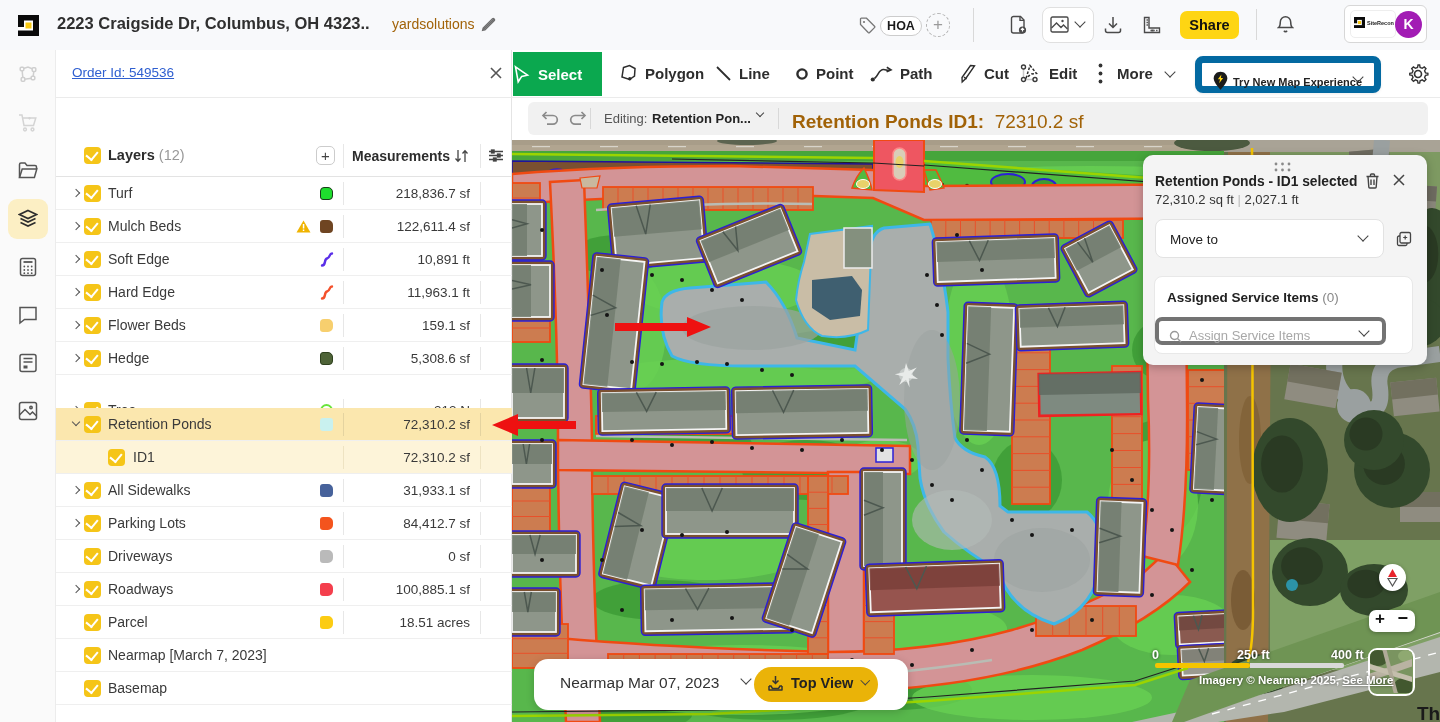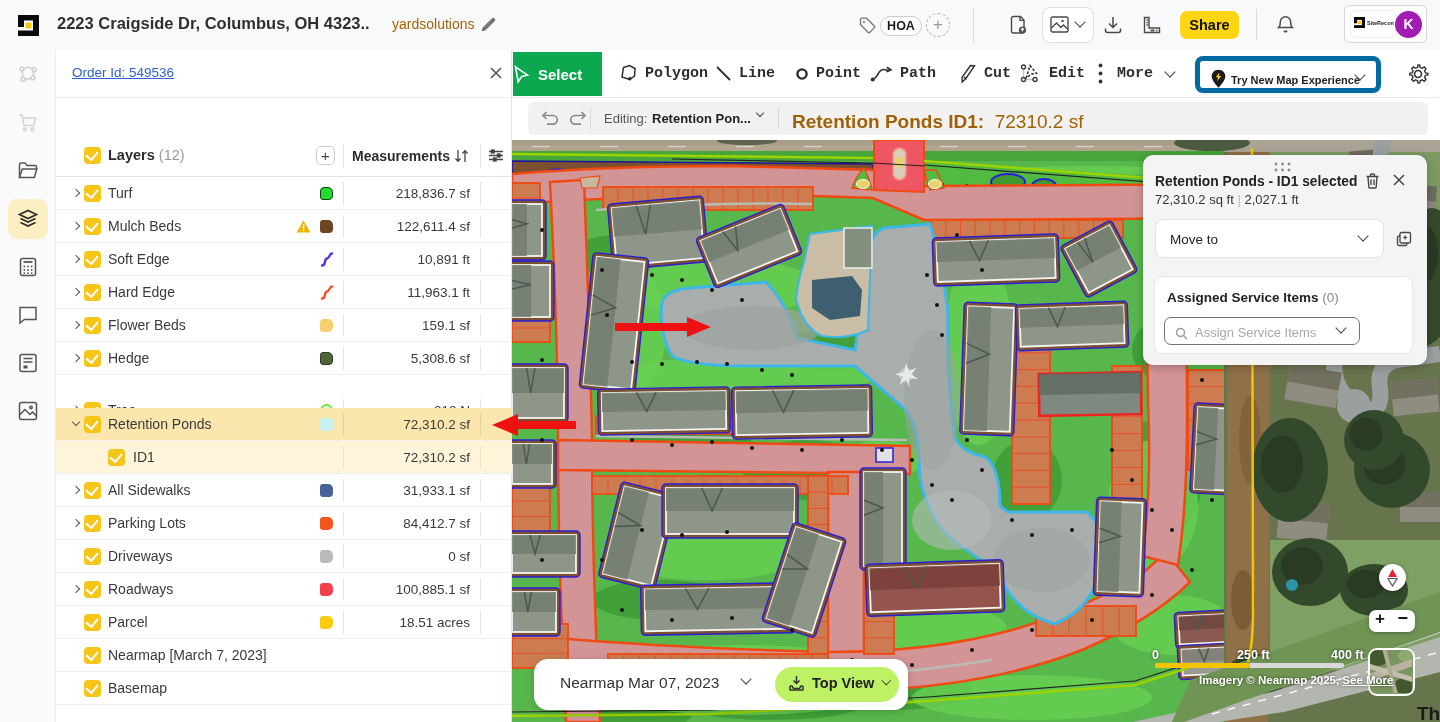--- a/index.html
+++ b/index.html
@@ -19,7 +19,7 @@
 .sw { position:absolute; left:264px; top:10px; width:13px; height:13px; border-radius:3px; }
 .vd1 { position:absolute; left:287px; top:5px; height:23px; width:0; border-left:1px solid #e7e7e7; }
 .vd2 { position:absolute; left:424px; top:5px; height:23px; width:0; border-left:1px solid #e7e7e7; }
-.tool { position:absolute; top:0; height:47px; display:flex; align-items:center; gap:7px; font-size:15px; color:#2d2d2d; font-weight:600;font-family:Liberation Mono, monospace; }
+.tool { position:absolute; top:0; height:47px; display:flex; align-items:center; gap:7px; font-size:15px; color:#2d2d2d; font-weight:600; }
 .chev { display:inline-block; width:8px; height:8px; border:solid #444; border-width:0 1.6px 1.6px 0; transform:rotate(45deg); margin-top:-4px; }
 .car { position:absolute; left:17px; top:13px; width:6px; height:6px; border:solid #555; border-width:0 1.5px 1.5px 0; transform:rotate(-45deg); }
 </style>

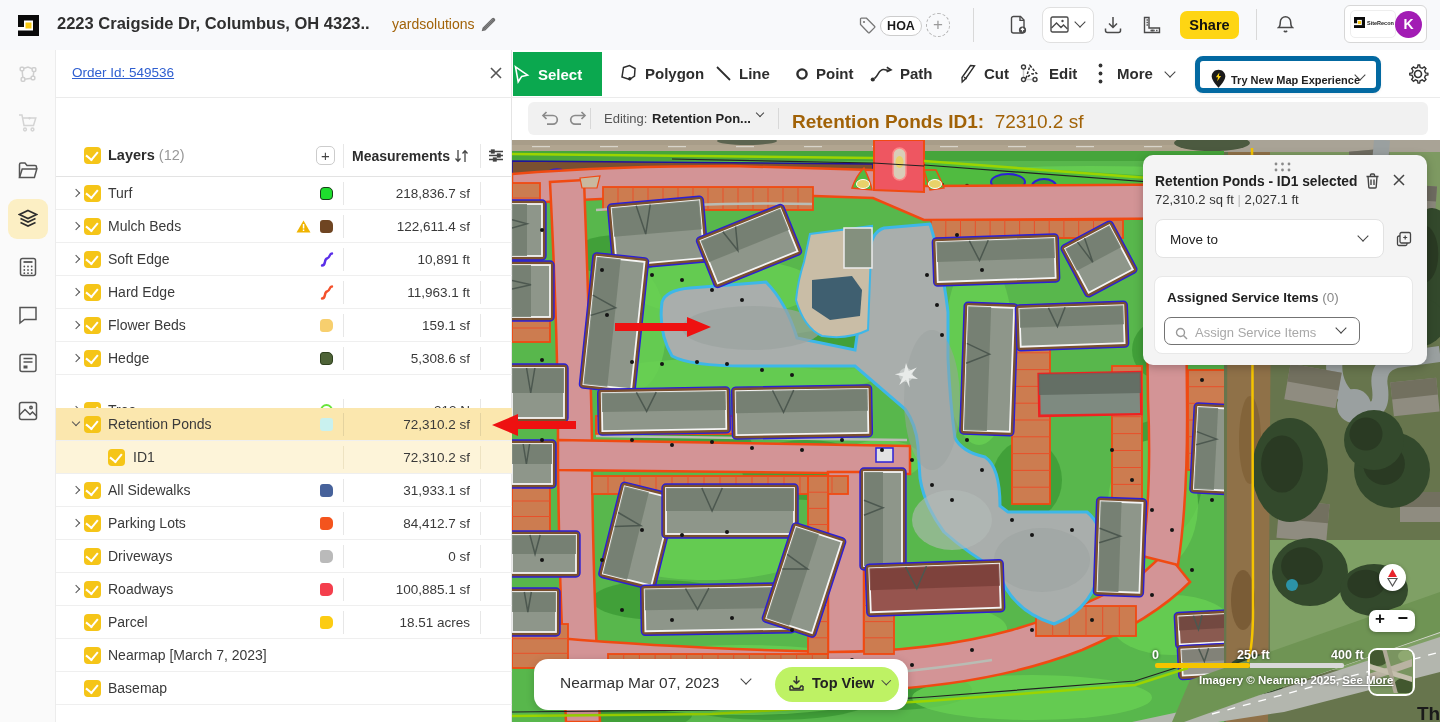--- a/index.html
+++ b/index.html
@@ -913,7 +913,7 @@
       <circle cx="2.5" cy="18.5" r="1.9" fill="#333"></circle>
     </svg>
   <div class="tool" style="left:605px">More<span class="chev" style="margin-left:6px"></span></div>
-  <div class="abs" style="left:683px;top:6px;width:186px;height:37px;background:#fff;border:5px solid #0369a1;border-radius:8px;box-shadow:0 1px 3px rgba(0,0,0,.08)">
+  <div class="abs" style="left:683px;top:6px;width:186px;height:37px;background:#fff;border:7px solid #0369a1;border-radius:8px;box-shadow:0 1px 3px rgba(0,0,0,.08)">
     <svg class="abs" style="left:11px;top:8px" width="15" height="20" viewBox="0 0 17 22">
         <path d="M8.5 0.5 C4 0.5 0.8 3.8 0.8 8 C0.8 13.5 8.5 21 8.5 21 C8.5 21 16.2 13.5 16.2 8 C16.2 3.8 13 0.5 8.5 0.5 z" fill="#1b1b1b"></path>
         <path d="M9.5 3.5 L5.5 9 H8 L7 13.5 L11.5 7.5 H9 z" fill="#ffd513"></path>

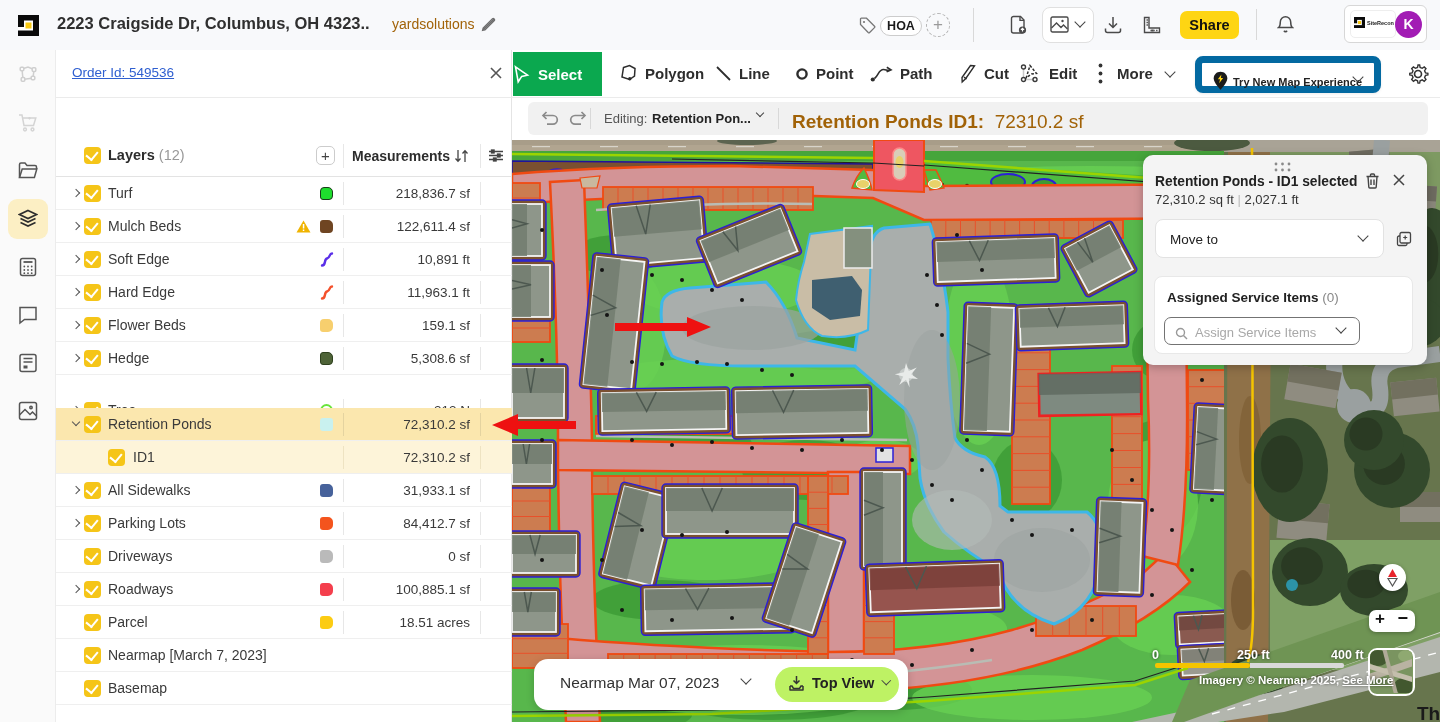--- a/index.html
+++ b/index.html
@@ -534,7 +534,7 @@
     </svg>
   <div class="abs" style="left:11px;top:121px;width:259px;height:78px;background:#fff;border:1px solid #e8e8e8;border-radius:8px">
     <div class="abs" style="left:12px;top:13px;font-size:13.5px;font-weight:700;color:#222">Assigned Service Items <span style="font-weight:400;color:#888">(0)</span></div>
-    <div class="abs" style="left:9px;top:40px;width:196px;height:28px;border:1px solid #737373;border-radius:7px">
+    <div class="abs" style="left:0;top:40px;width:231px;height:28px;border:4px solid #737373;border-radius:7px">
       <svg class="abs" style="left:10px;top:9px" width="13" height="13" viewBox="0 0 13 13" fill="none" stroke="#999" stroke-width="1.4">
           <circle cx="5.5" cy="5.5" r="4"></circle>
           <path d="M8.5 8.5 L12 12"></path>

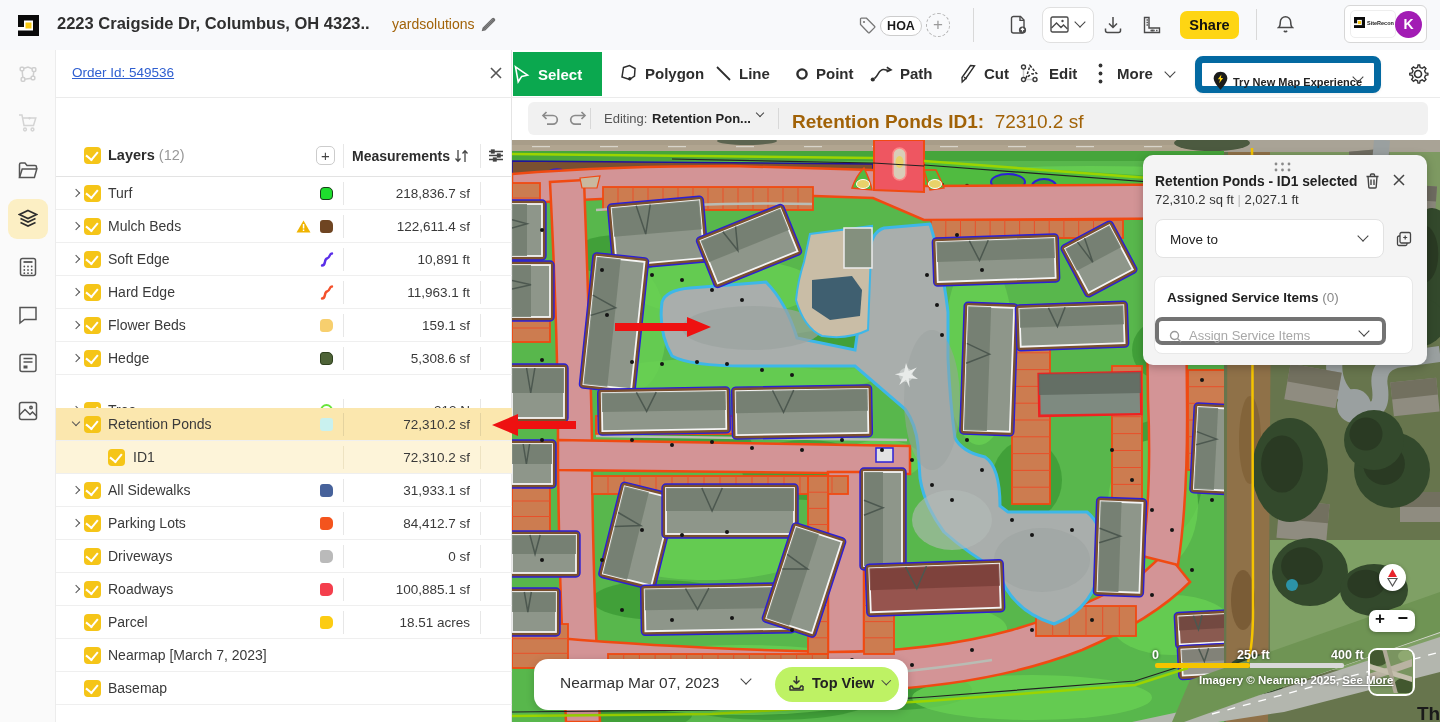--- a/index.html
+++ b/index.html
@@ -547,7 +547,7 @@
 <div id="bottompill" class="abs" style="left:534px;top:659px;width:374px;height:51px;background:#fff;border-radius:14px;box-shadow:0 2px 8px rgba(0,0,0,.18);z-index:5">
   <div class="abs" style="left:26px;top:15px;font-size:15.5px;color:#333">Nearmap Mar 07, 2023</div>
   <span class="chev" style="position:absolute;left:208px;top:20px"></span>
-  <div class="abs" style="left:241px;top:8px;width:124px;height:35px;background:#bef264;border-radius:18px">
+  <div class="abs" style="left:220px;top:8px;width:124px;height:35px;background:#eab308;border-radius:18px">
     <svg class="abs" style="left:13px;top:8px" width="17" height="18" viewBox="0 0 17 18" fill="none" stroke="#333" stroke-width="1.5">
         <path d="M8.5 1 V8 M5.5 5.5 L8.5 8.5 L11.5 5.5"></path>
         <path d="M2 11 L4 11 L5.5 13.5 H11.5 L13 11 H15"></path>

